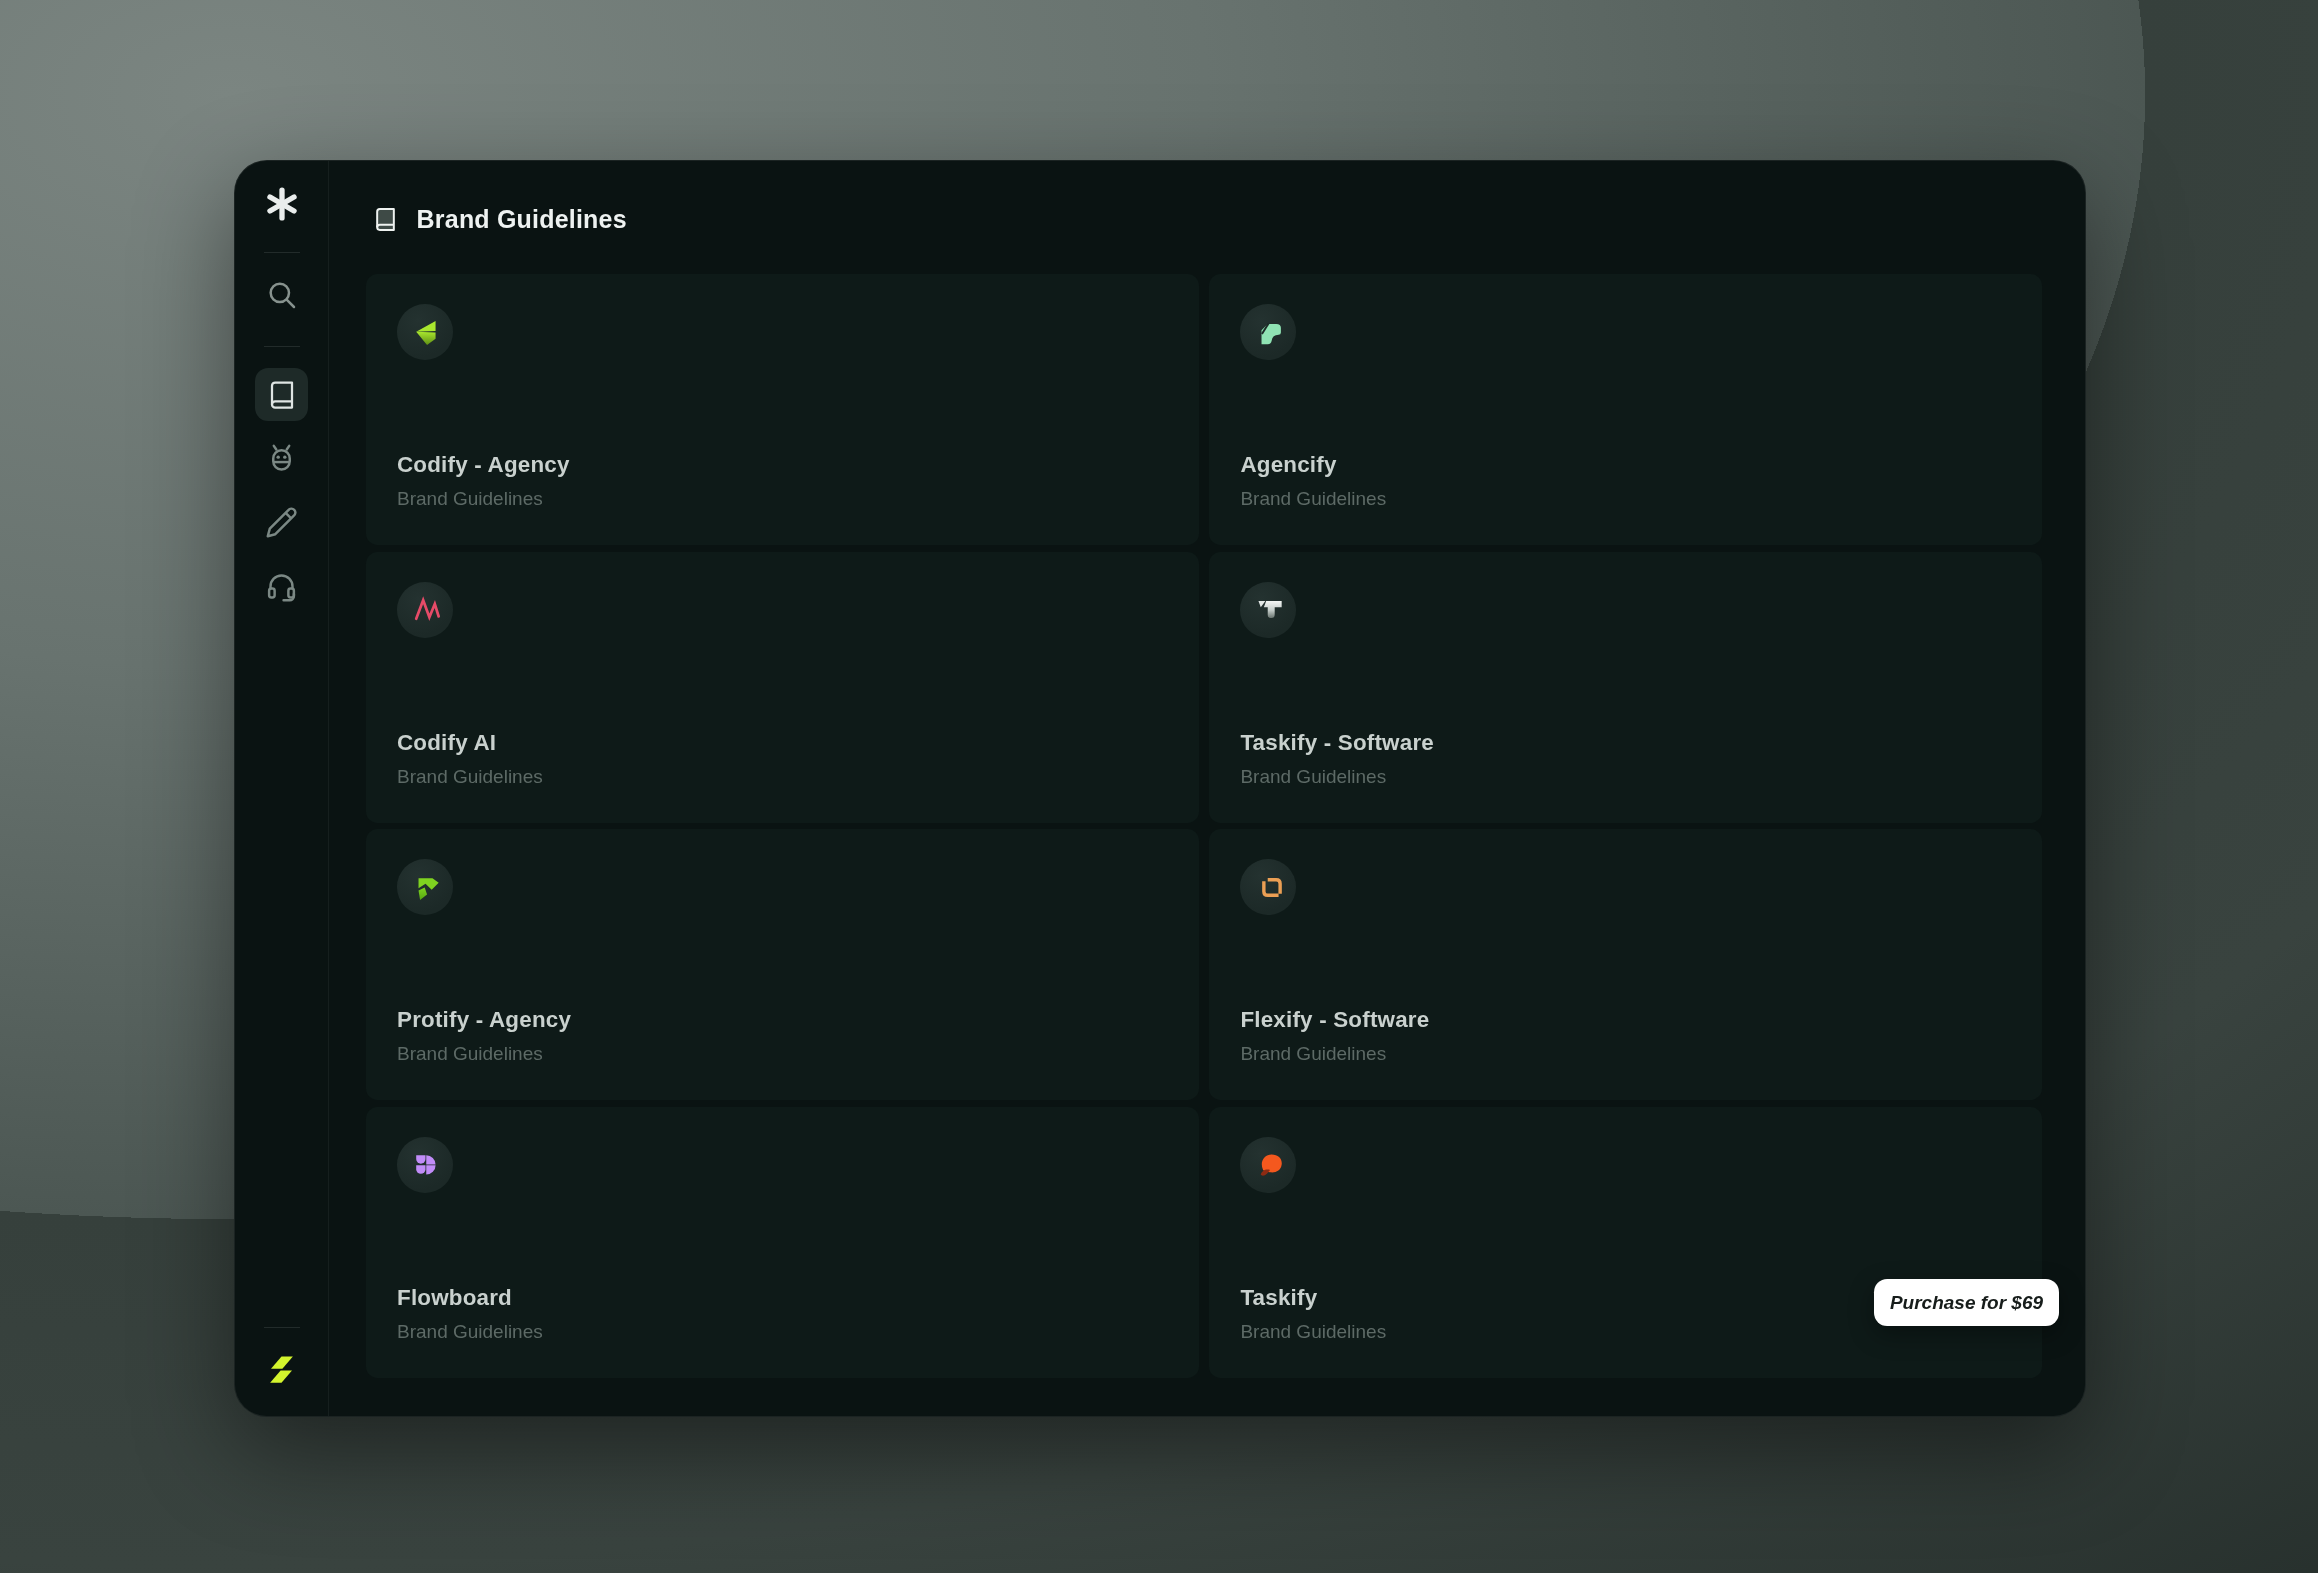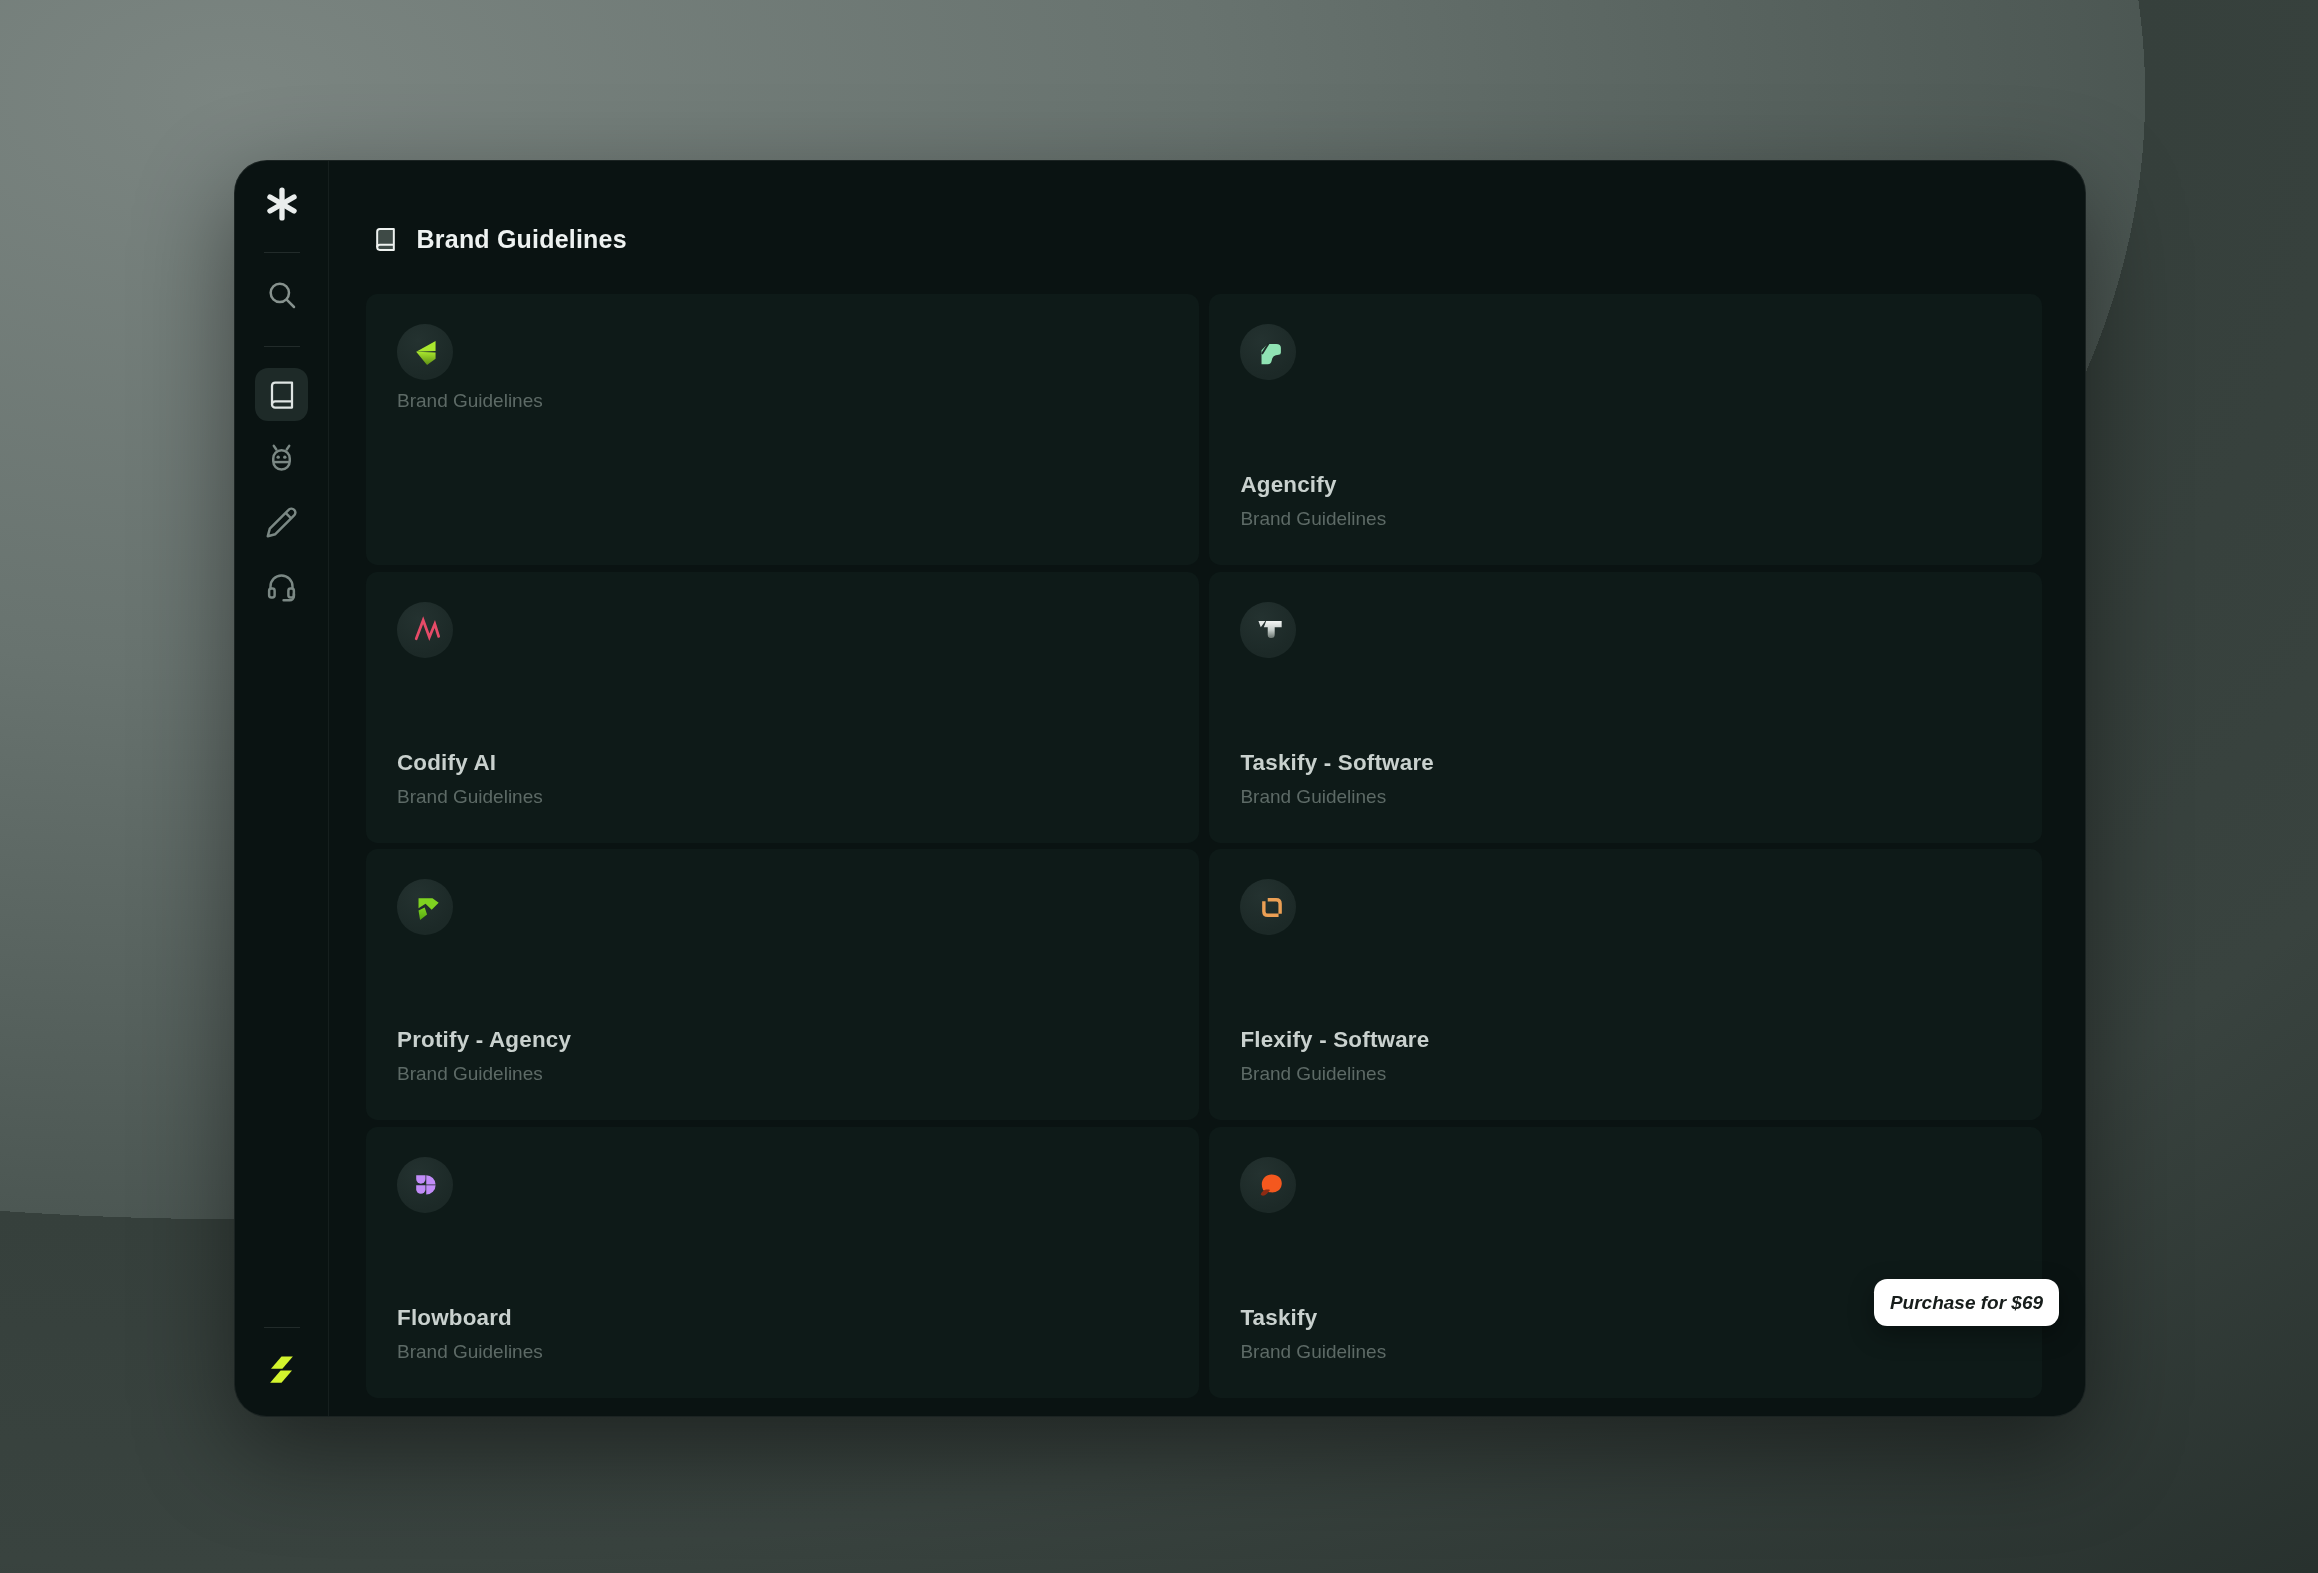--- a/index.html
+++ b/index.html
@@ -44,7 +44,7 @@
   .sb-footer { width:36px; height:36px; display:flex; align-items:center; justify-content:center; }
 
   
-  .main { flex:1; display:flex; flex-direction:column; padding:35px 43px 0 37px;margin-top:20px; }
+  .main { flex:1; display:flex; flex-direction:column; padding:35px 43px 0 37px; }
   .header { display:flex; align-items:center; height:46px; padding-left:6.6px; }
   .header .book-wrap { width:25px; height:28px; display:flex; align-items:center; }
   .header-title { margin-left:19px; font-size:25px; font-weight:700; color:#eef2f1; letter-spacing:0.2px; }

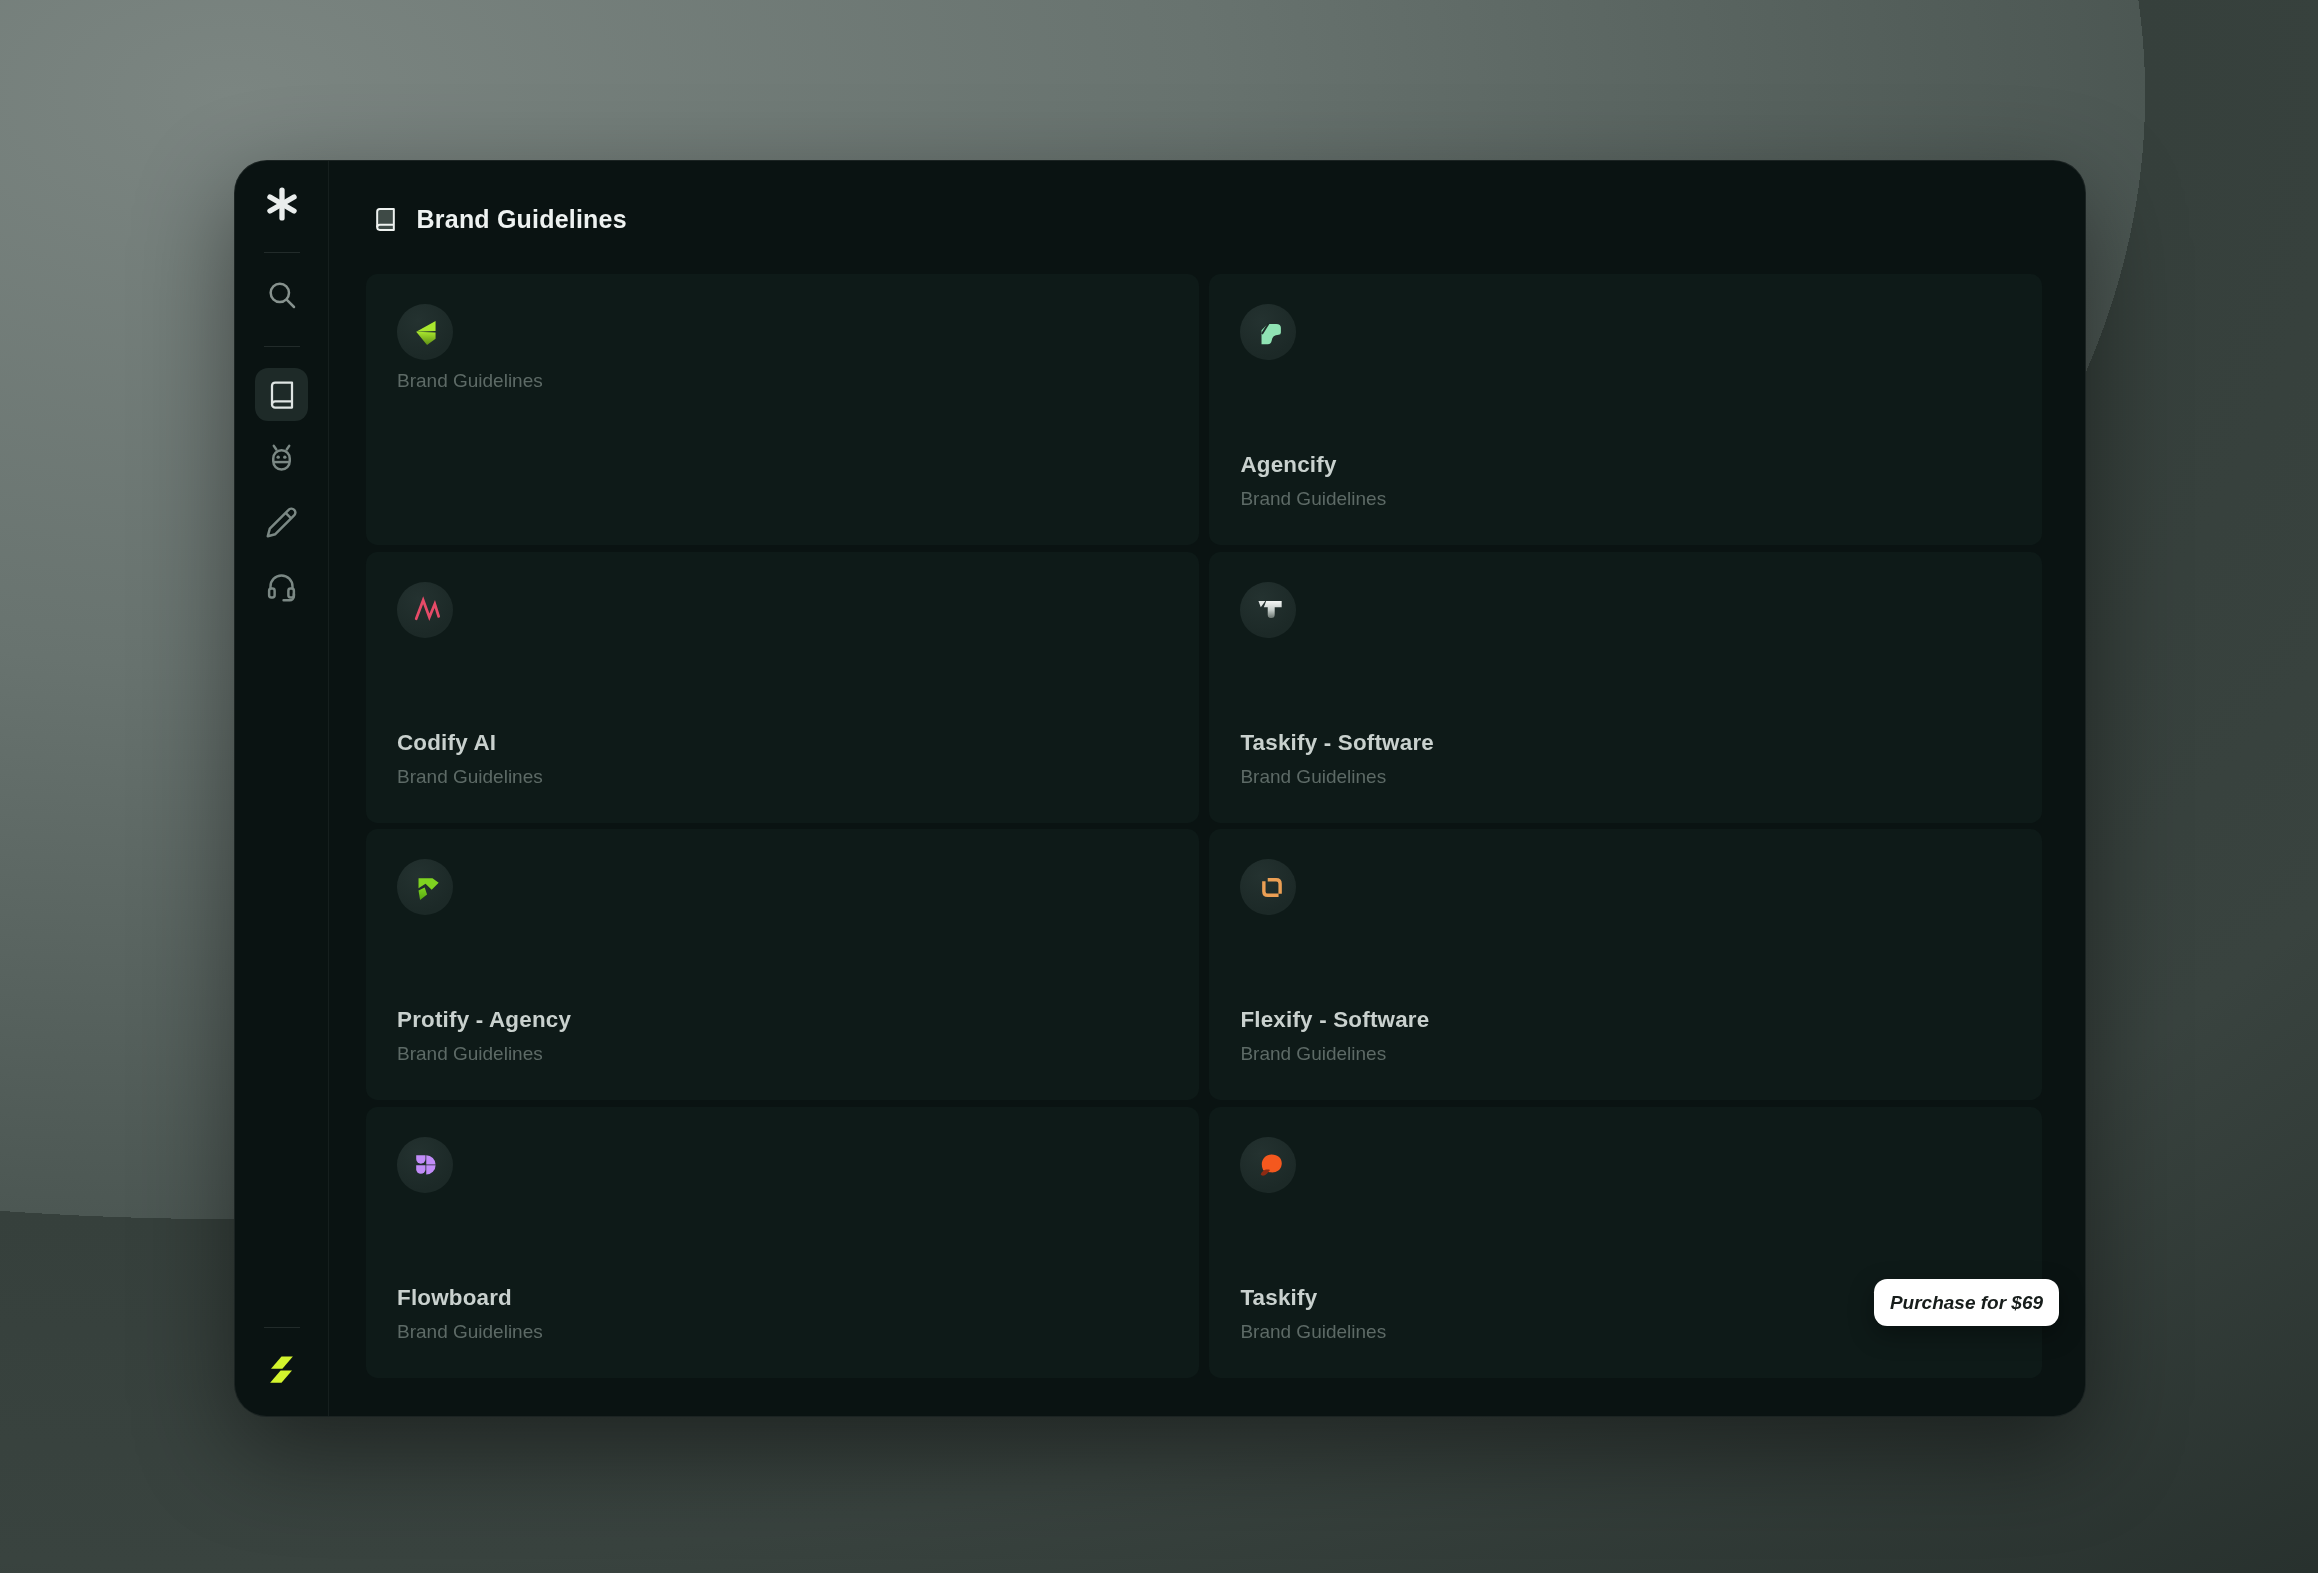--- a/index.html
+++ b/index.html
@@ -196,6 +196,7 @@
               <polygon points="8,19 33,20 33,28 22,36" fill="url(#cod-g)"></polygon>
             </svg>
           </div>
+          <div class="card-title">Codify - Agency</div>
           <div class="card-sub">Brand Guidelines</div>
         </div>
 

